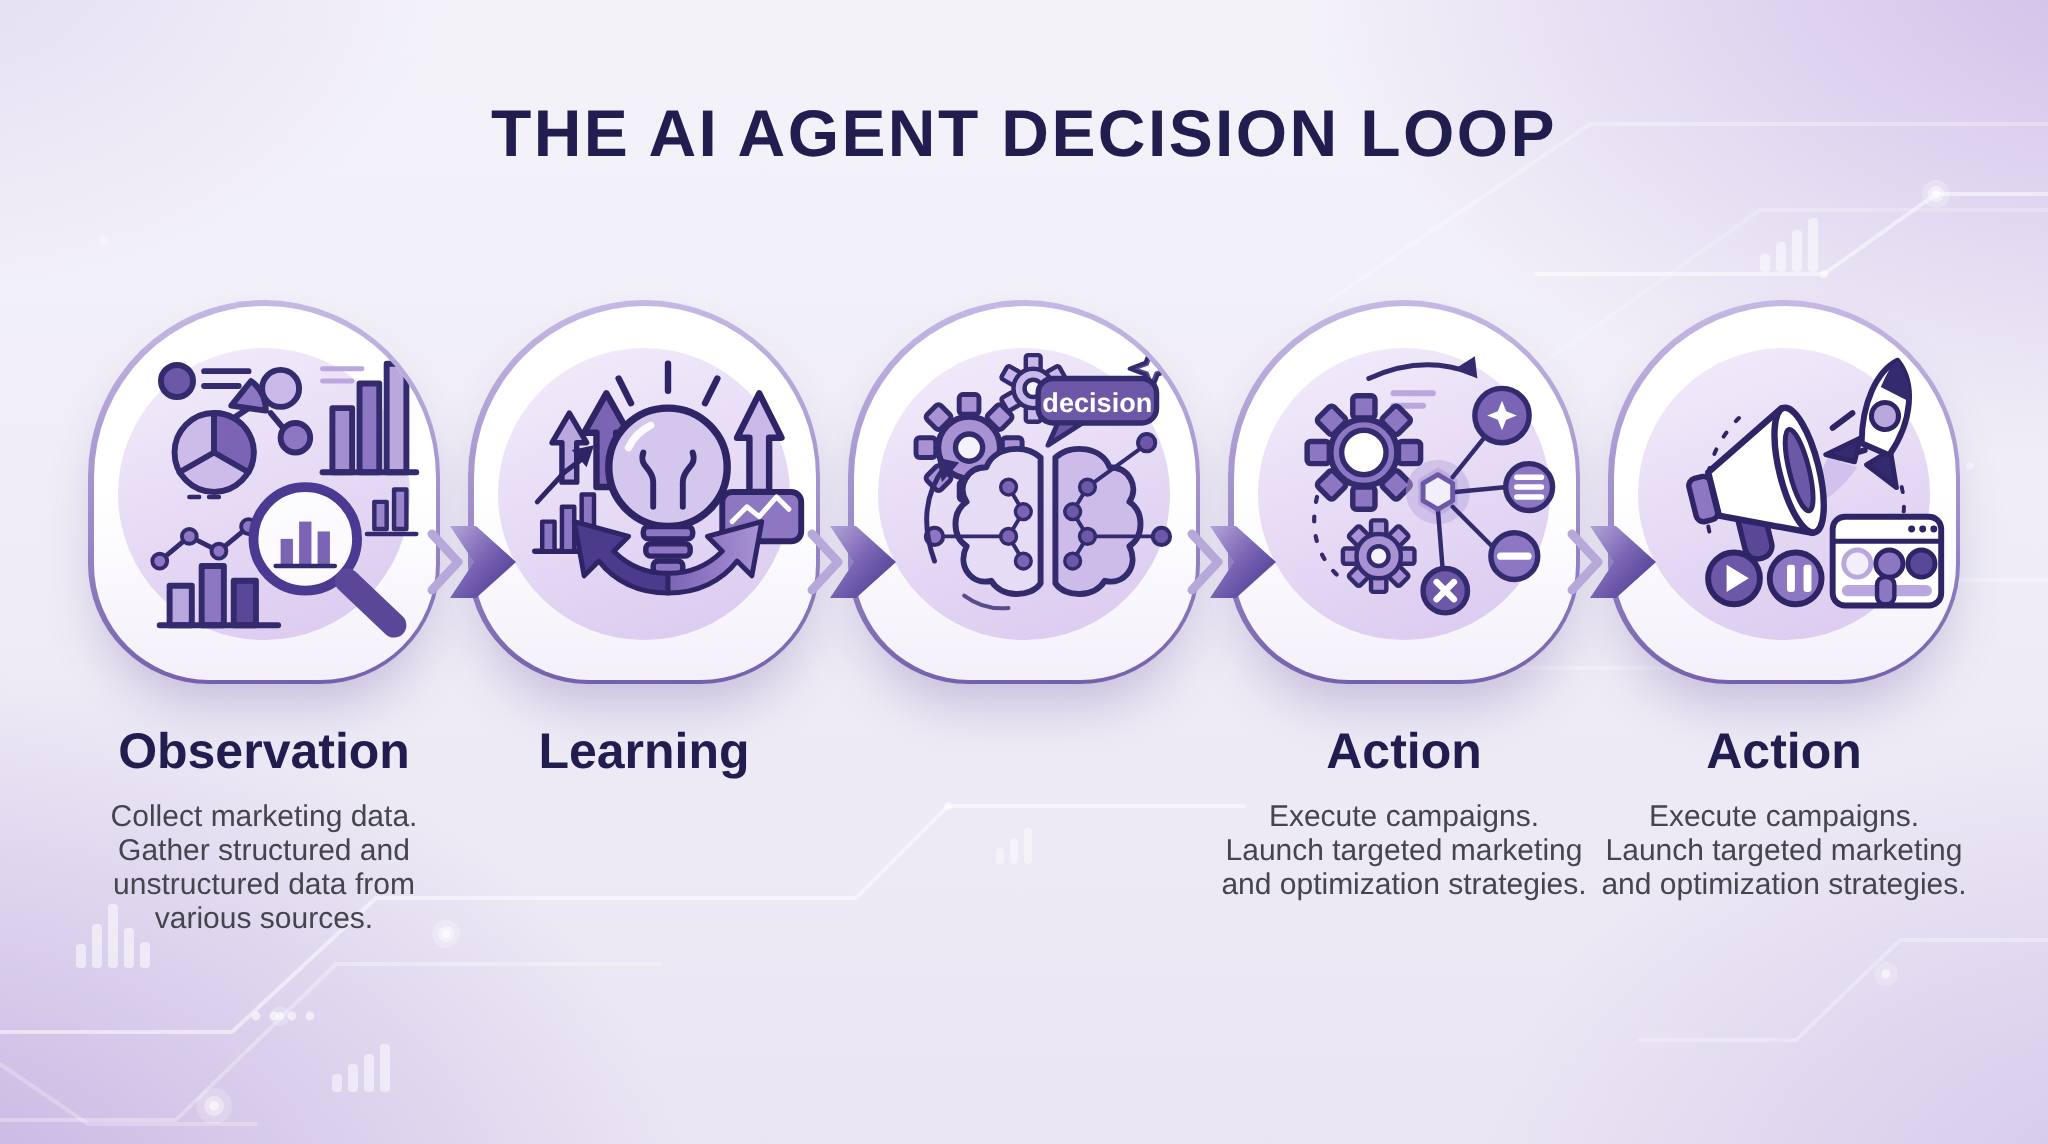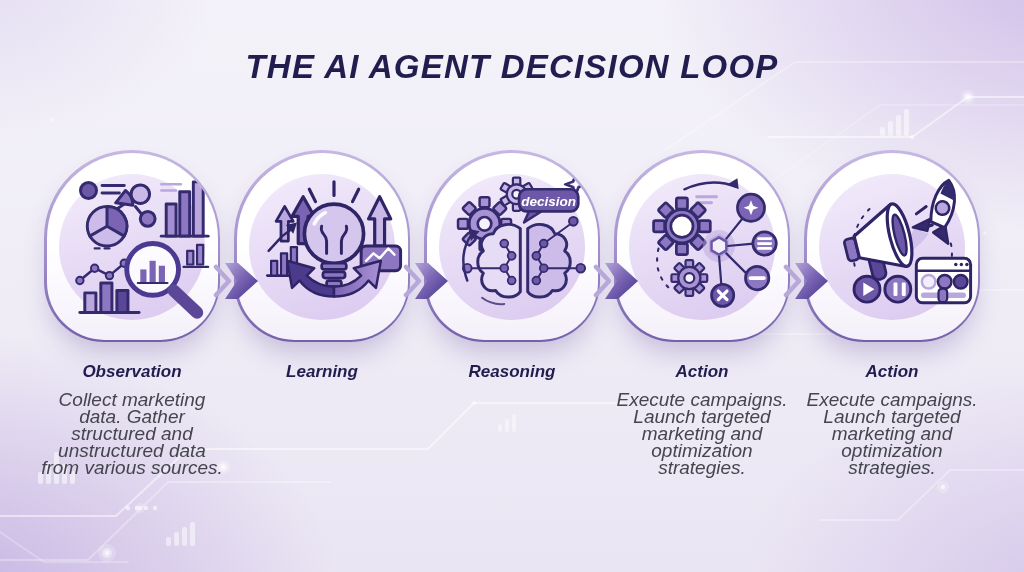--- a/index.html
+++ b/index.html
@@ -11,7 +11,6 @@
       radial-gradient(520px 380px at 104% 104%, rgba(178,152,220,0.38), rgba(178,152,220,0) 62%),
       radial-gradient(460px 300px at -4% -6%, rgba(193,176,228,0.35), rgba(193,176,228,0) 60%),
       linear-gradient(180deg,#f4f2f9 0%,#efecf6 55%,#eae5f3 100%);
-    font-style: italic;
   }
   .bg-deco{position:absolute;inset:0;z-index:0;pointer-events:none;}
   .title{

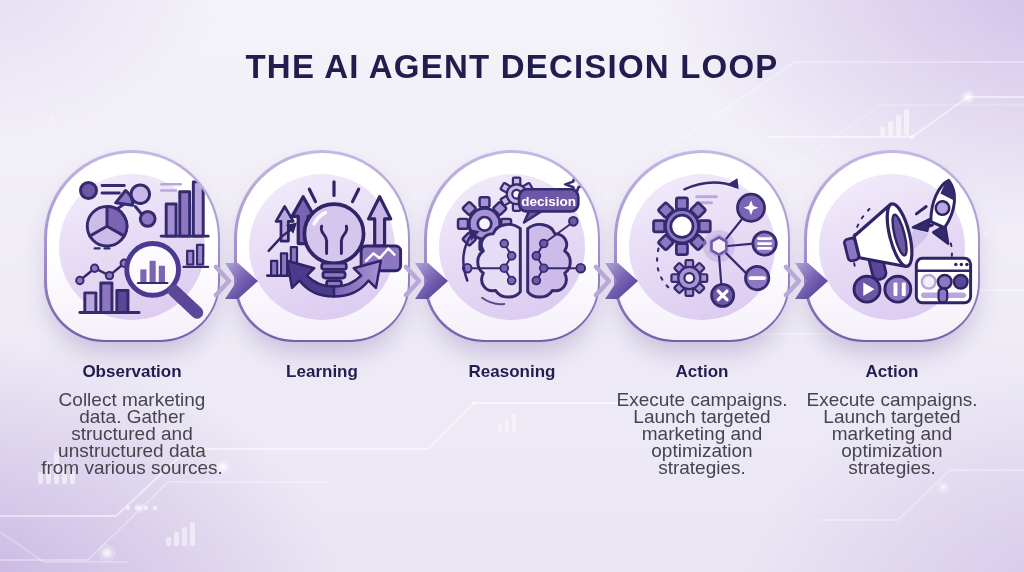--- a/index.html
+++ b/index.html
@@ -32,7 +32,7 @@
   .icon-bg{position:absolute;width:146px;height:146px;border-radius:50%;top:21px;left:50%;transform:translateX(-50%);
     background:linear-gradient(160deg,#f1eafa 8%,#dccbf0 92%);}
   svg.icon{position:relative;width:148px;height:148px;}
-  .stage h2{margin:20px 0 9px;font-size:17px;font-weight:bold;color:#211d4f;}
+  .stage h2{margin:20px 0 9px;font-size:25px;font-weight:bold;color:#211d4f;}
   .stage p{margin:0;width:186px;text-align:center;font-size:19px;line-height:17px;color:#45454e;}
   .flow-arrow{position:absolute;top:261px;width:46px;height:40px;z-index:3;}
   .fa1{left:213px;} .fa2{left:403px;} .fa3{left:593px;} .fa4{left:783px;}

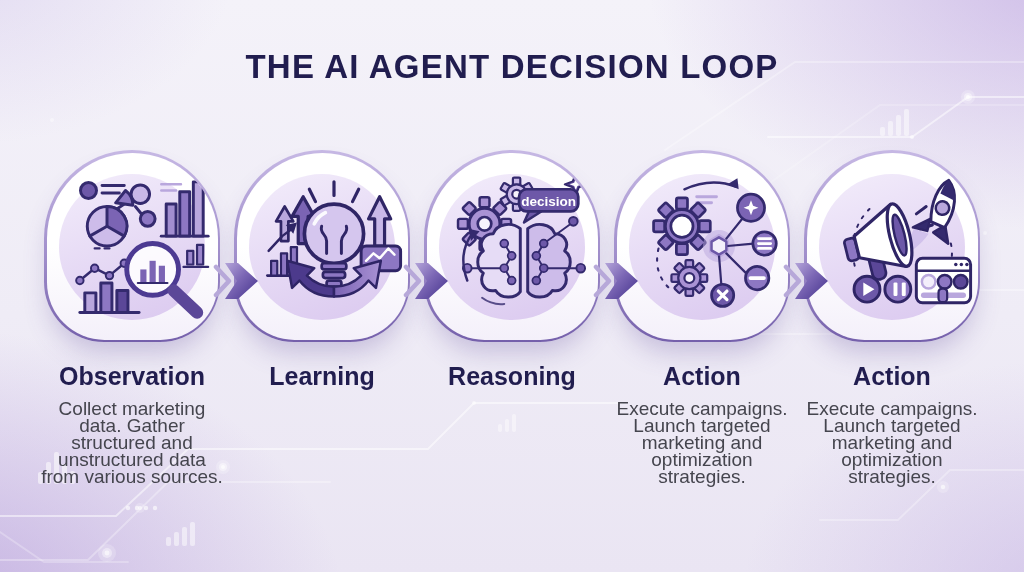--- a/index.html
+++ b/index.html
@@ -273,7 +273,6 @@
           </svg>
         </div>
       </div>
-      <h2>Reasoning</h2>
     </div>
 
     <div class="stage">

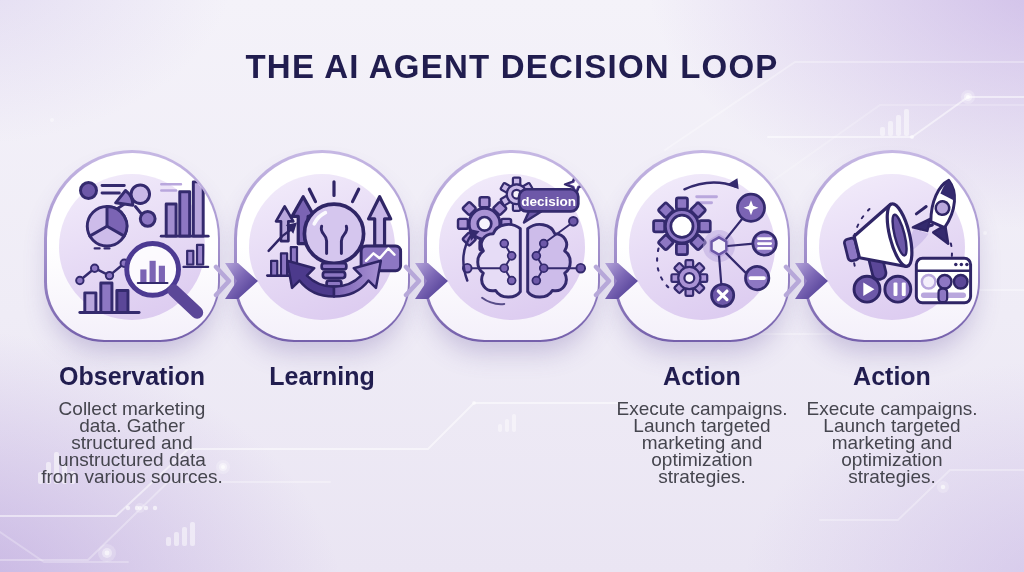--- a/index.html
+++ b/index.html
@@ -33,7 +33,7 @@
     background:linear-gradient(160deg,#f1eafa 8%,#dccbf0 92%);}
   svg.icon{position:relative;width:148px;height:148px;}
   .stage h2{margin:20px 0 9px;font-size:25px;font-weight:bold;color:#211d4f;}
-  .stage p{margin:0;width:186px;text-align:center;font-size:19px;line-height:17px;color:#45454e;}
+  .stage p{margin:0;width:186px;text-align:center;font-size:15px;line-height:17px;color:#45454e;}
   .flow-arrow{position:absolute;top:261px;width:46px;height:40px;z-index:3;}
   .fa1{left:213px;} .fa2{left:403px;} .fa3{left:593px;} .fa4{left:783px;}
 </style>

